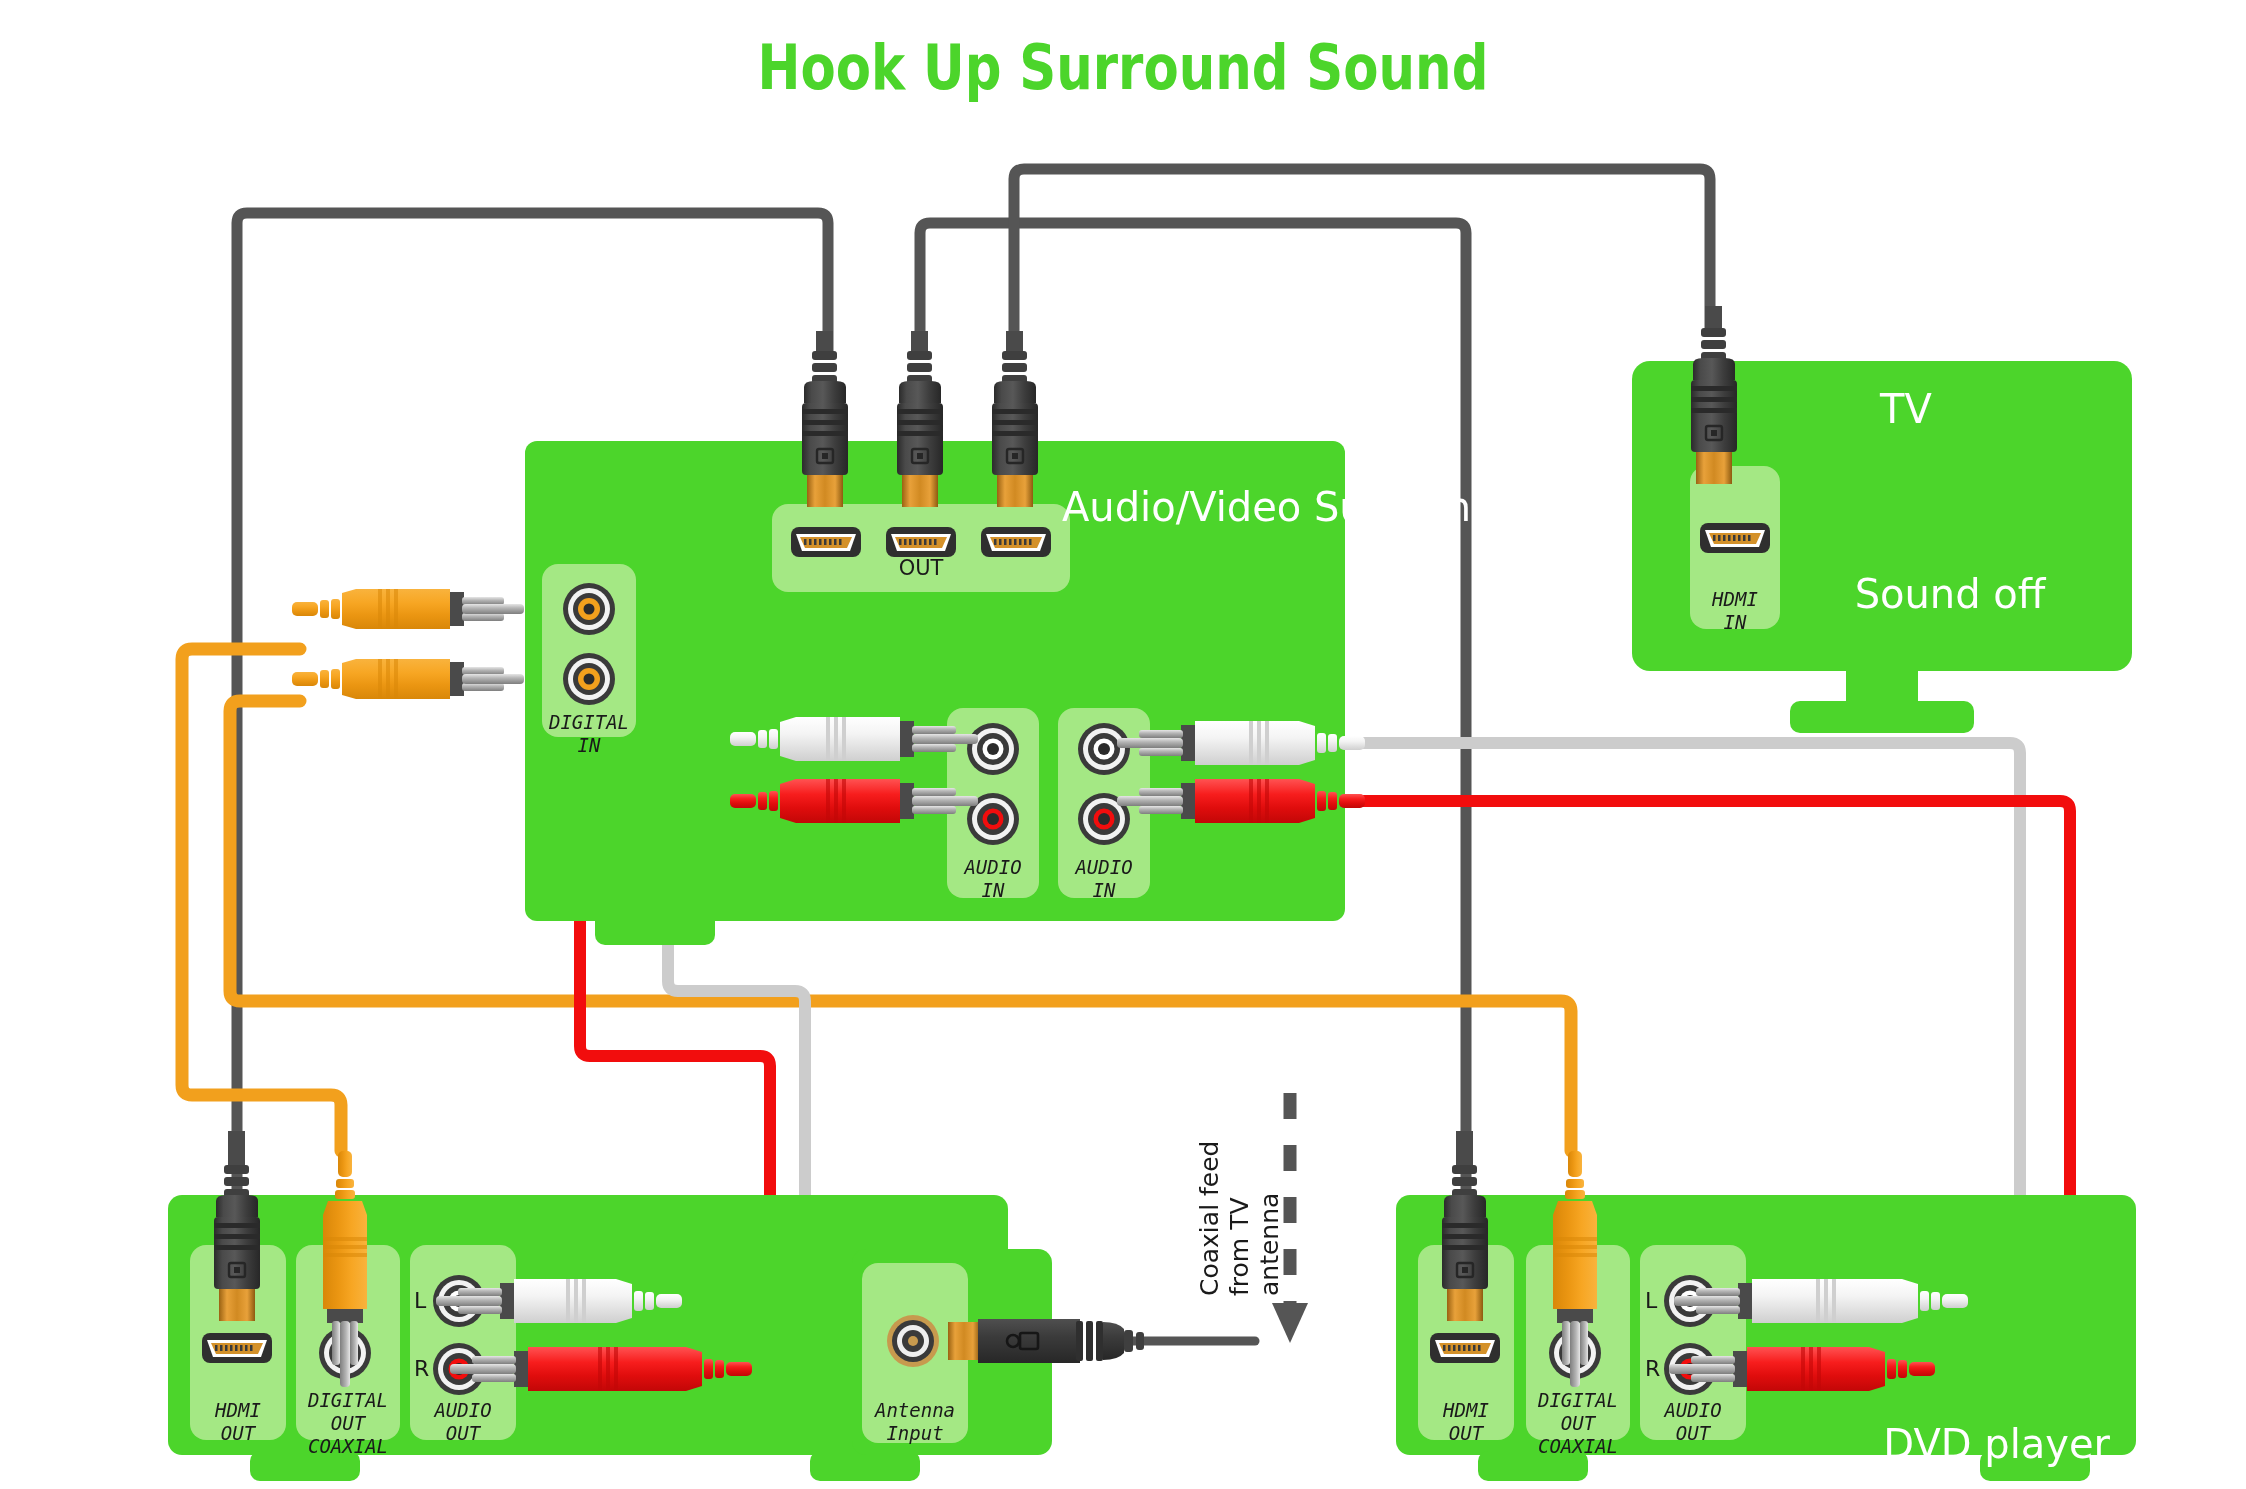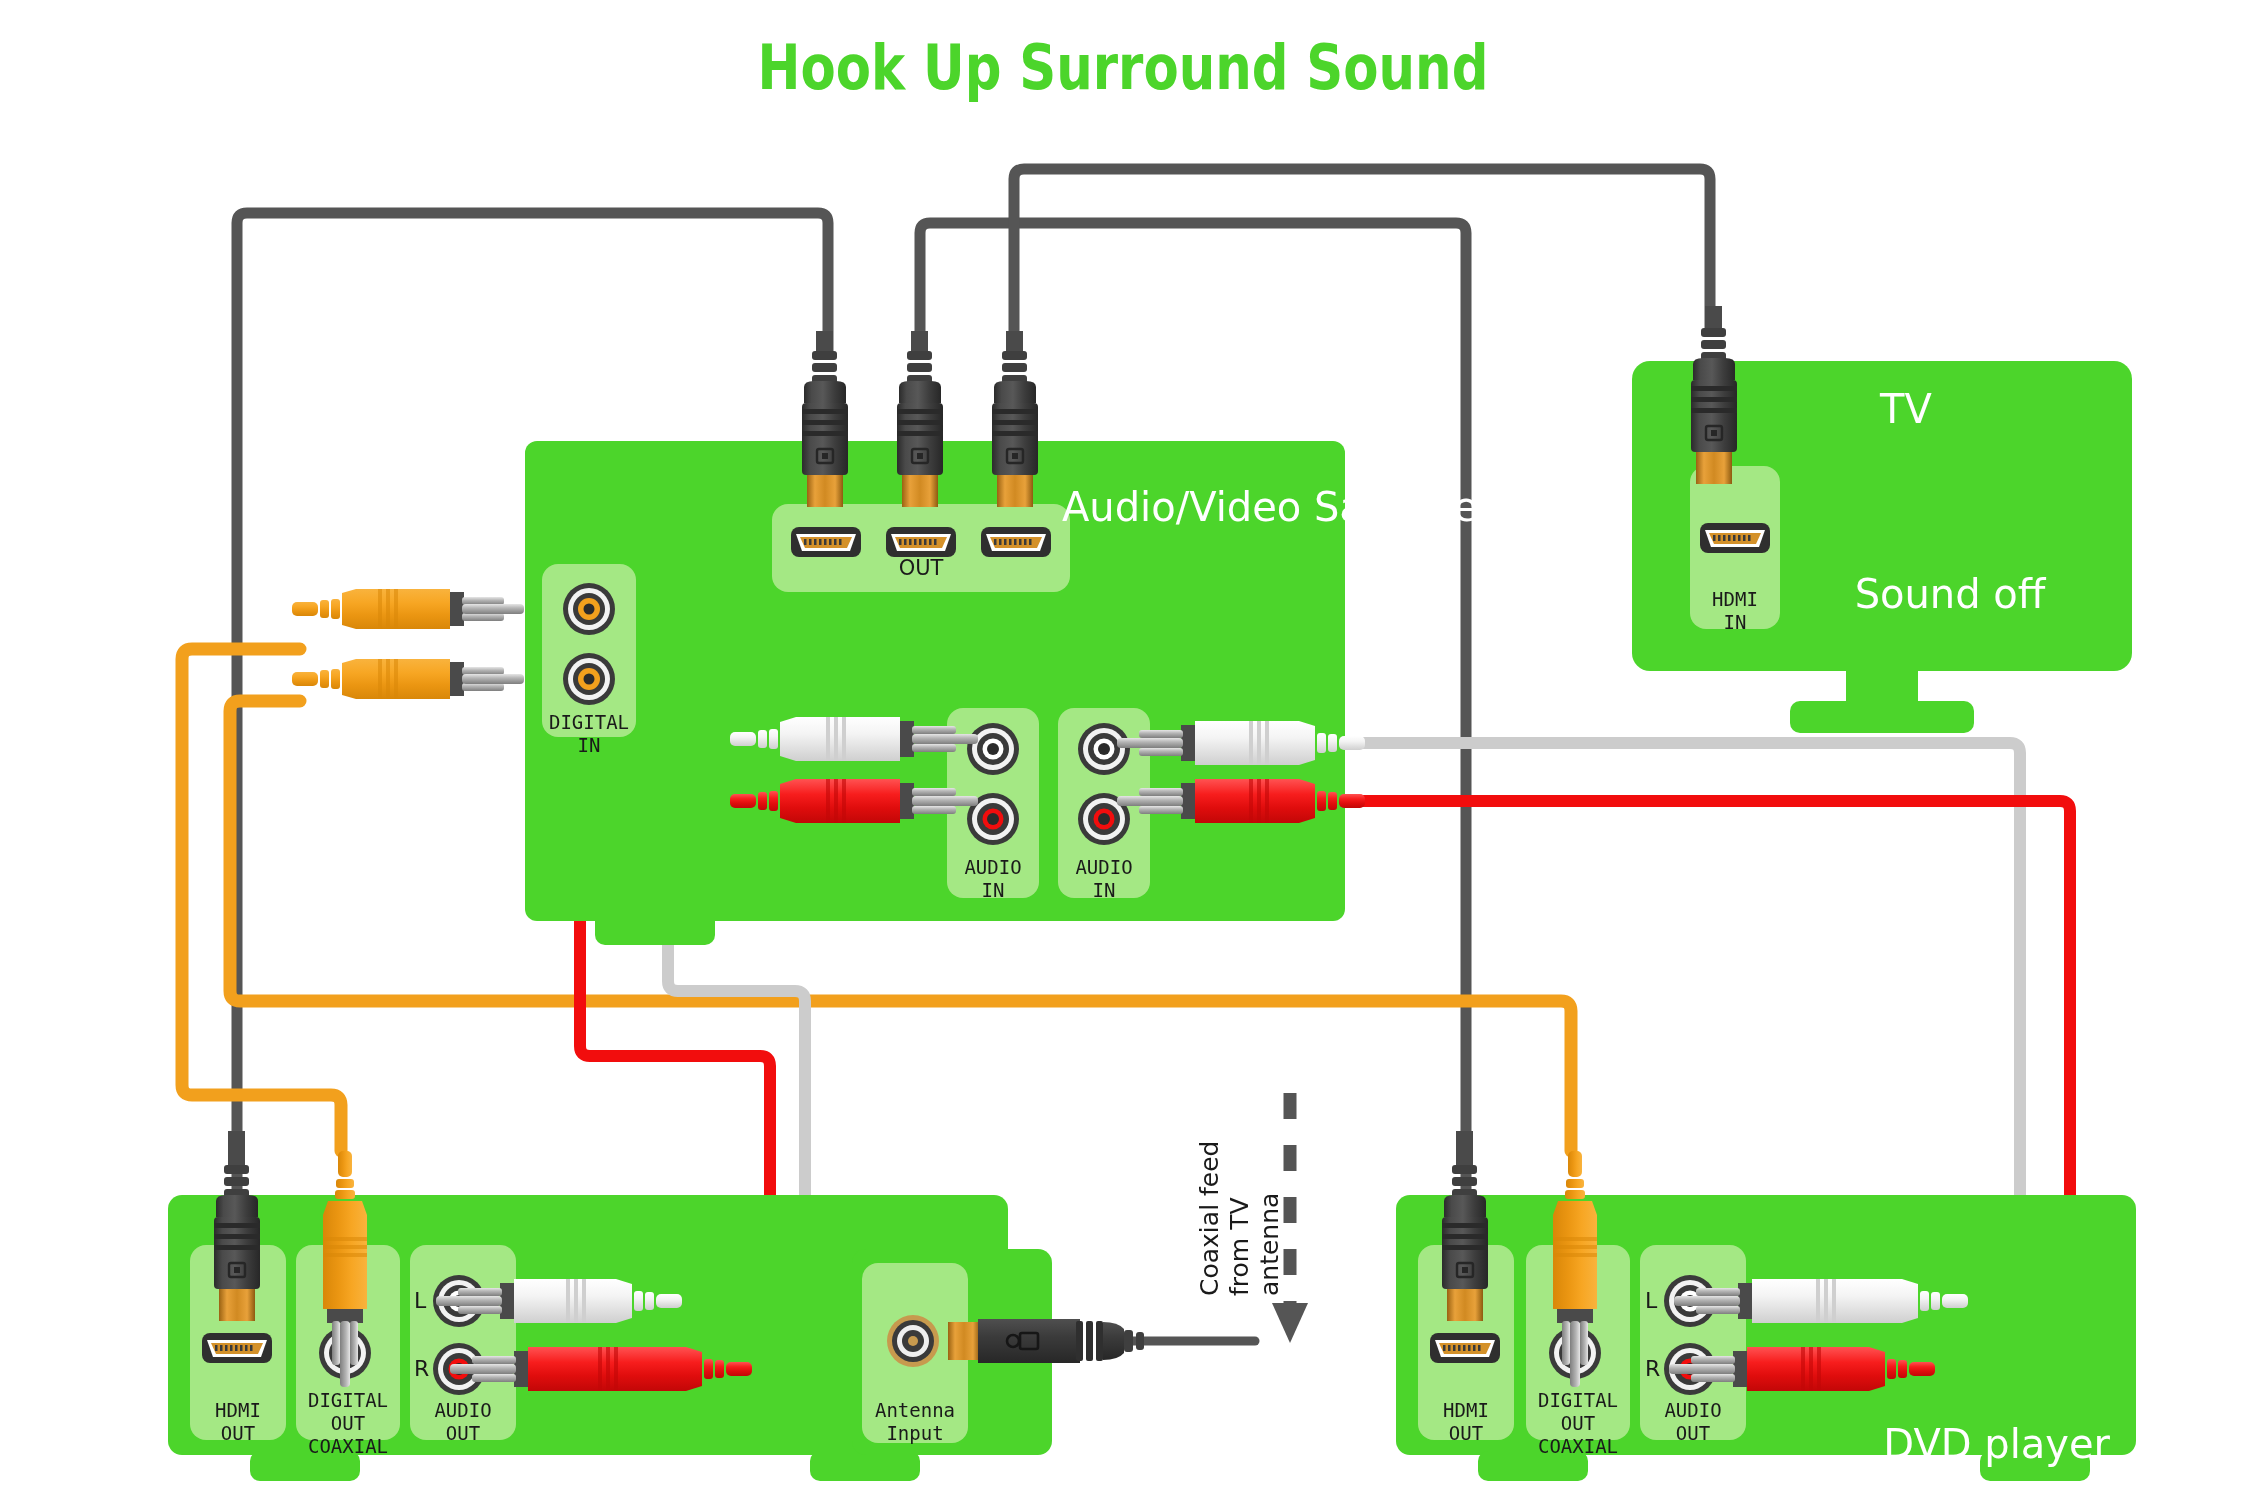--- a/index.html
+++ b/index.html
@@ -601,7 +601,7 @@
 
 <div class="ttl">Hook Up Surround Sound</div>
 
-<div class="devlabel" style="left:1062px;top:473px;text-align:right;width:290px;">Audio/Video Satellite</div>
+<div class="devlabel" style="left:1062px;top:473px;text-align:right;width:290px;">Audio/Video Surround</div>
 
 <div class="outlabel" style="left:772px;top:545px;width:298px;">OUT</div>
 <div class="portlabel" style="left:532px;top:700px;width:114px;">DIGITAL

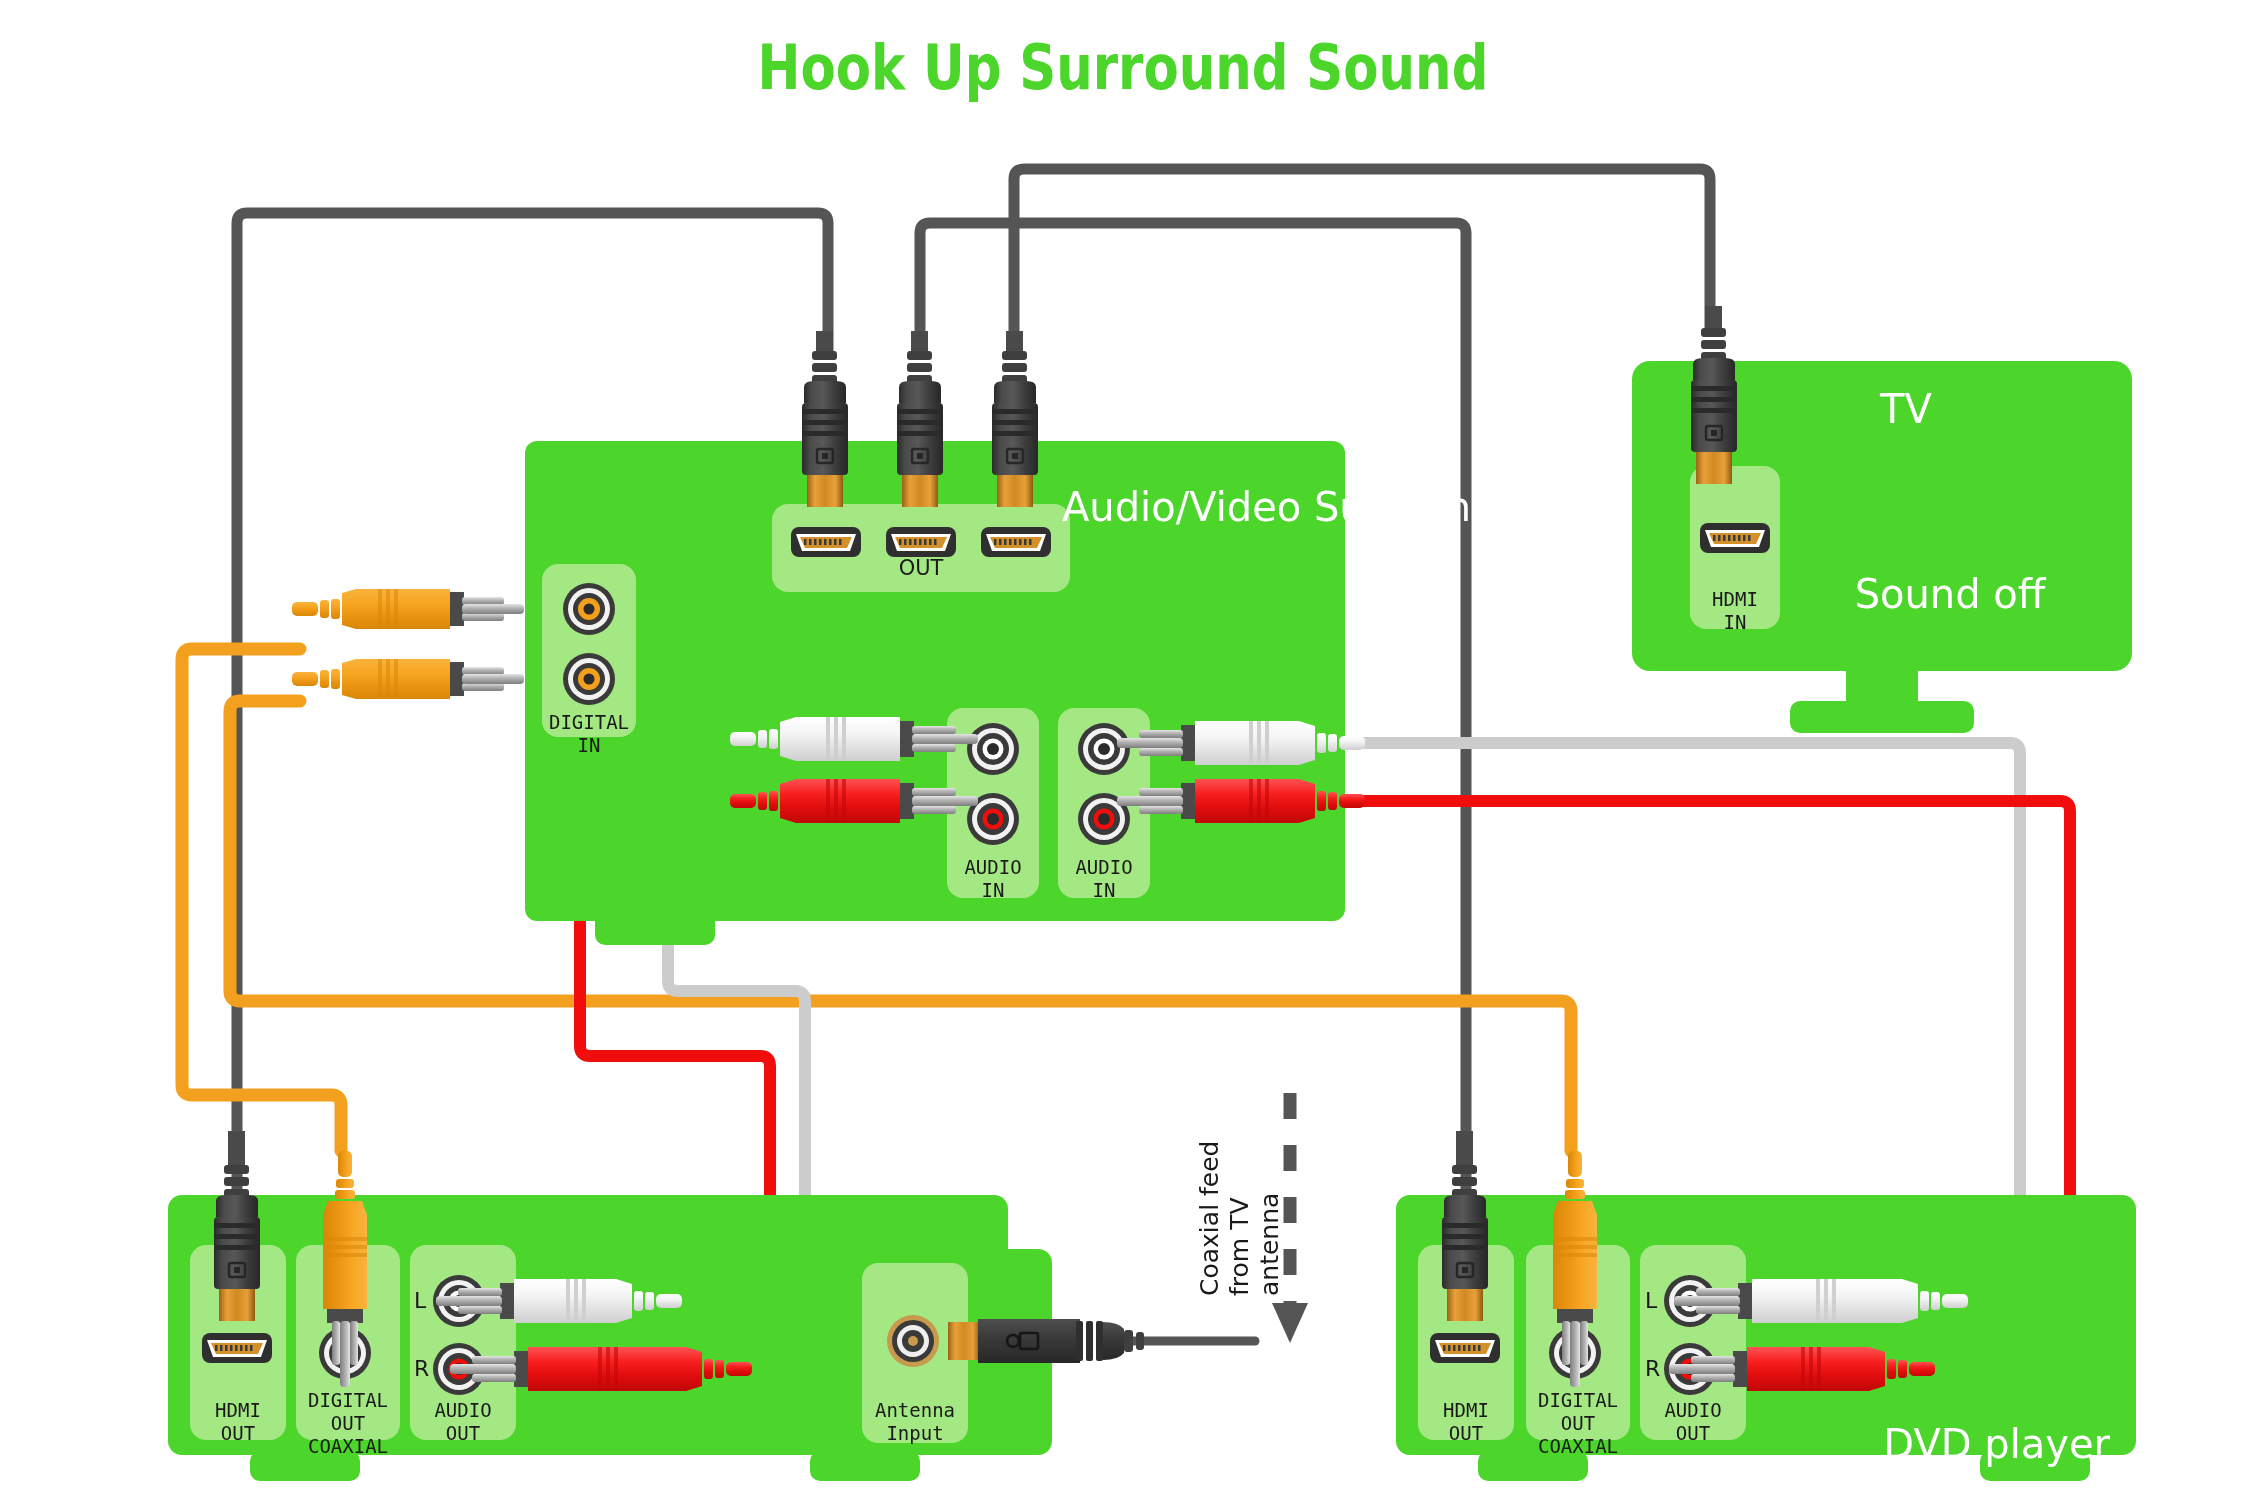--- a/index.html
+++ b/index.html
@@ -15,7 +15,7 @@
             font-size:40px;line-height:46px;white-space:pre;}
   .portlabel{position:absolute;color:#1a1a1a;
              font-family:"DejaVu Sans Mono","Liberation Mono",monospace;
-             font-size:19px;line-height:23px;text-align:center;white-space:pre;}
+             font-size:19px;line-height:23px;text-align:center;white-space:pre;font-style:italic;}
   .lrlabel{position:absolute;color:#1a1a1a;font-family:"DejaVu Sans",sans-serif;
            font-size:22px;}
   .outlabel{position:absolute;color:#1a1a1a;font-family:"DejaVu Sans",sans-serif;

